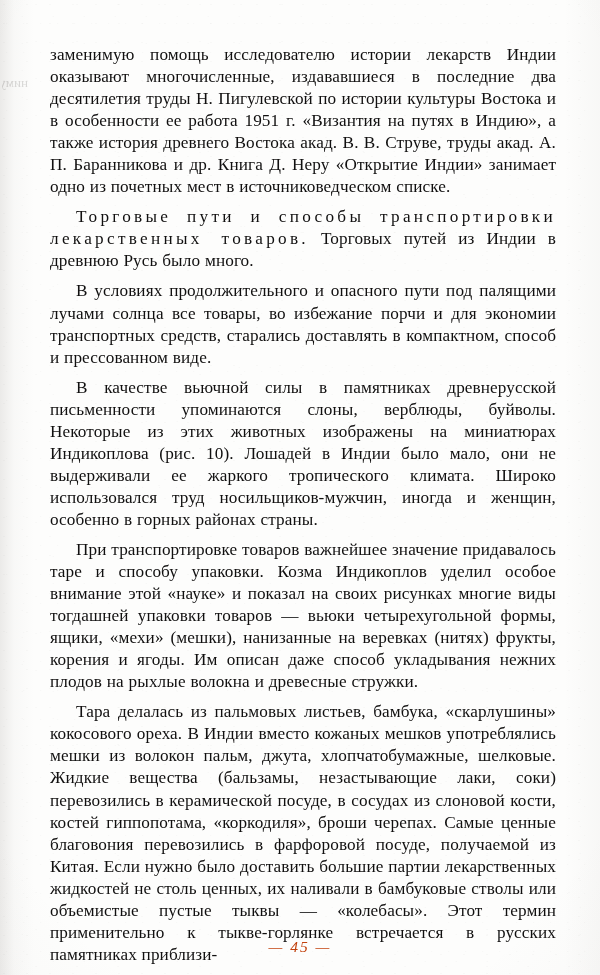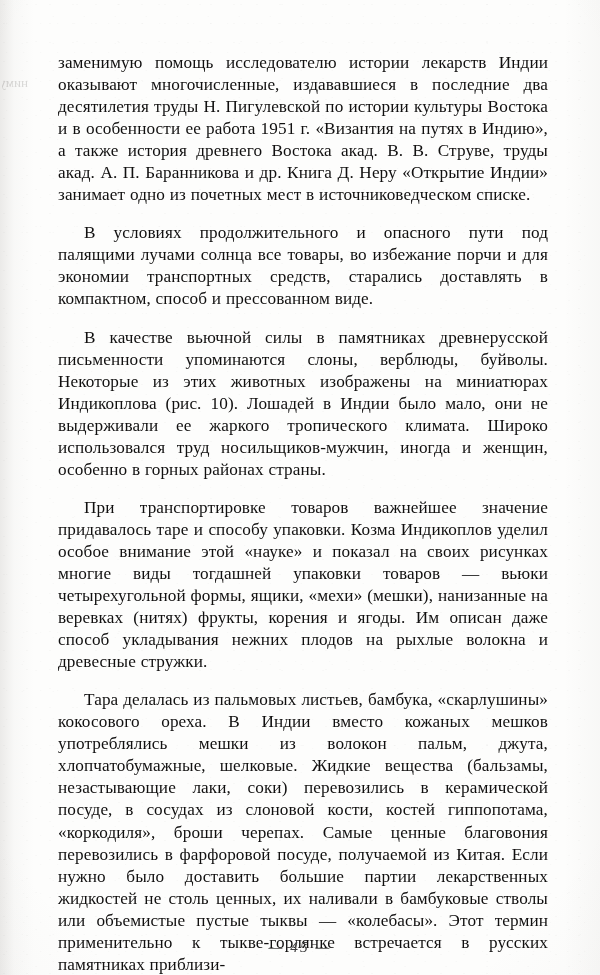--- a/index.html
+++ b/index.html
@@ -65,7 +65,7 @@
   }
 
   p.para {
-    margin: 16px;
+    margin: 8px;
     font-size: 17.2px;
     line-height: 22.05px;
     text-align: justify;

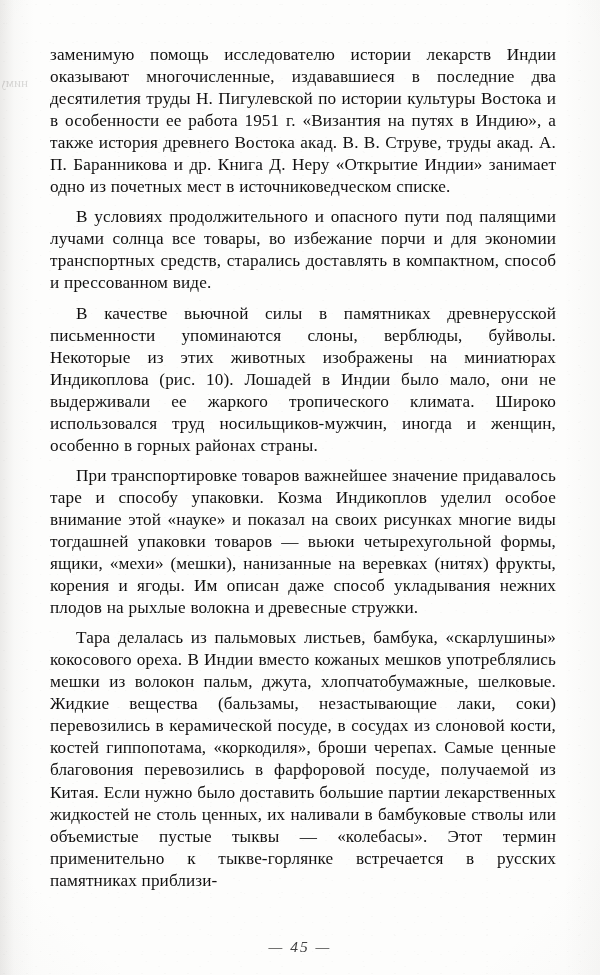--- a/index.html
+++ b/index.html
@@ -126,6 +126,7 @@
 
     <p class="para">заменимую помощь исследователю истории лекарств Индии оказывают многочисленные, издававшиеся в последние два десятилетия труды Н. Пигулевской по истории культуры Востока и в особенности ее работа 1951 г. «Византия на путях в Индию», а также история древнего Востока акад. В. В. Струве, труды акад. А. П. Баранникова и др. Книга Д. Неру «Открытие Индии» занимает одно из почетных мест в источниковедческом списке.</p>
 
+    <p class="para indent"><span class="spaced">Торговые пути и способы транспортировки лекарственных товаров.</span><span> Торговых путей из Индии в древнюю Русь было много.</span></p>
 
     <p class="para indent">В условиях продолжительного и опасного пути под палящими лучами солнца все товары, во избежание порчи и для экономии транспортных средств, старались доставлять в компактном, способ и прессованном виде.</p>
 

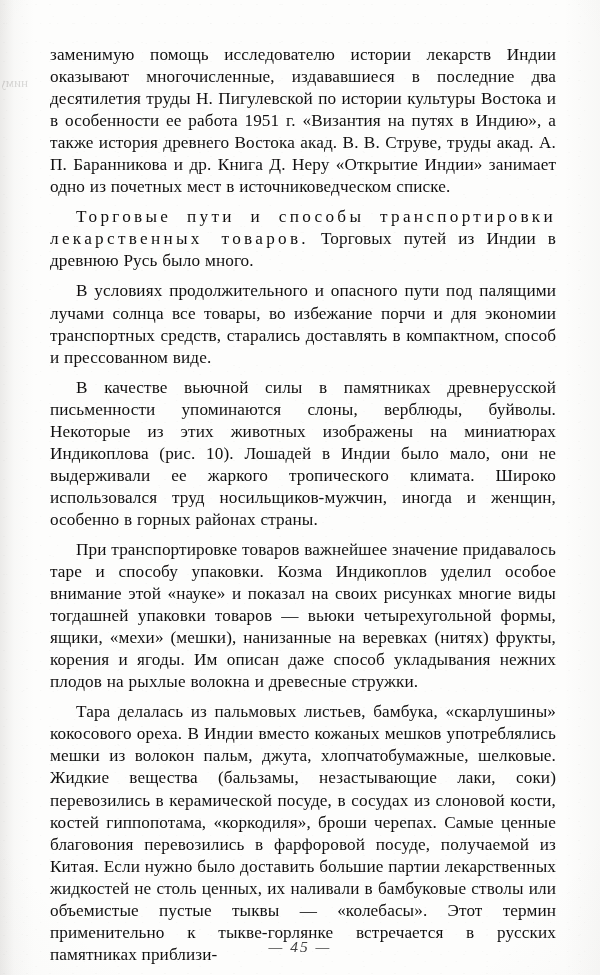--- a/index.html
+++ b/index.html
@@ -96,7 +96,7 @@
     font-style: italic;
     font-size: 15.5px;
     letter-spacing: 2px;
-    color: #404040;
+    color: #c2410c;
   }
 
   

